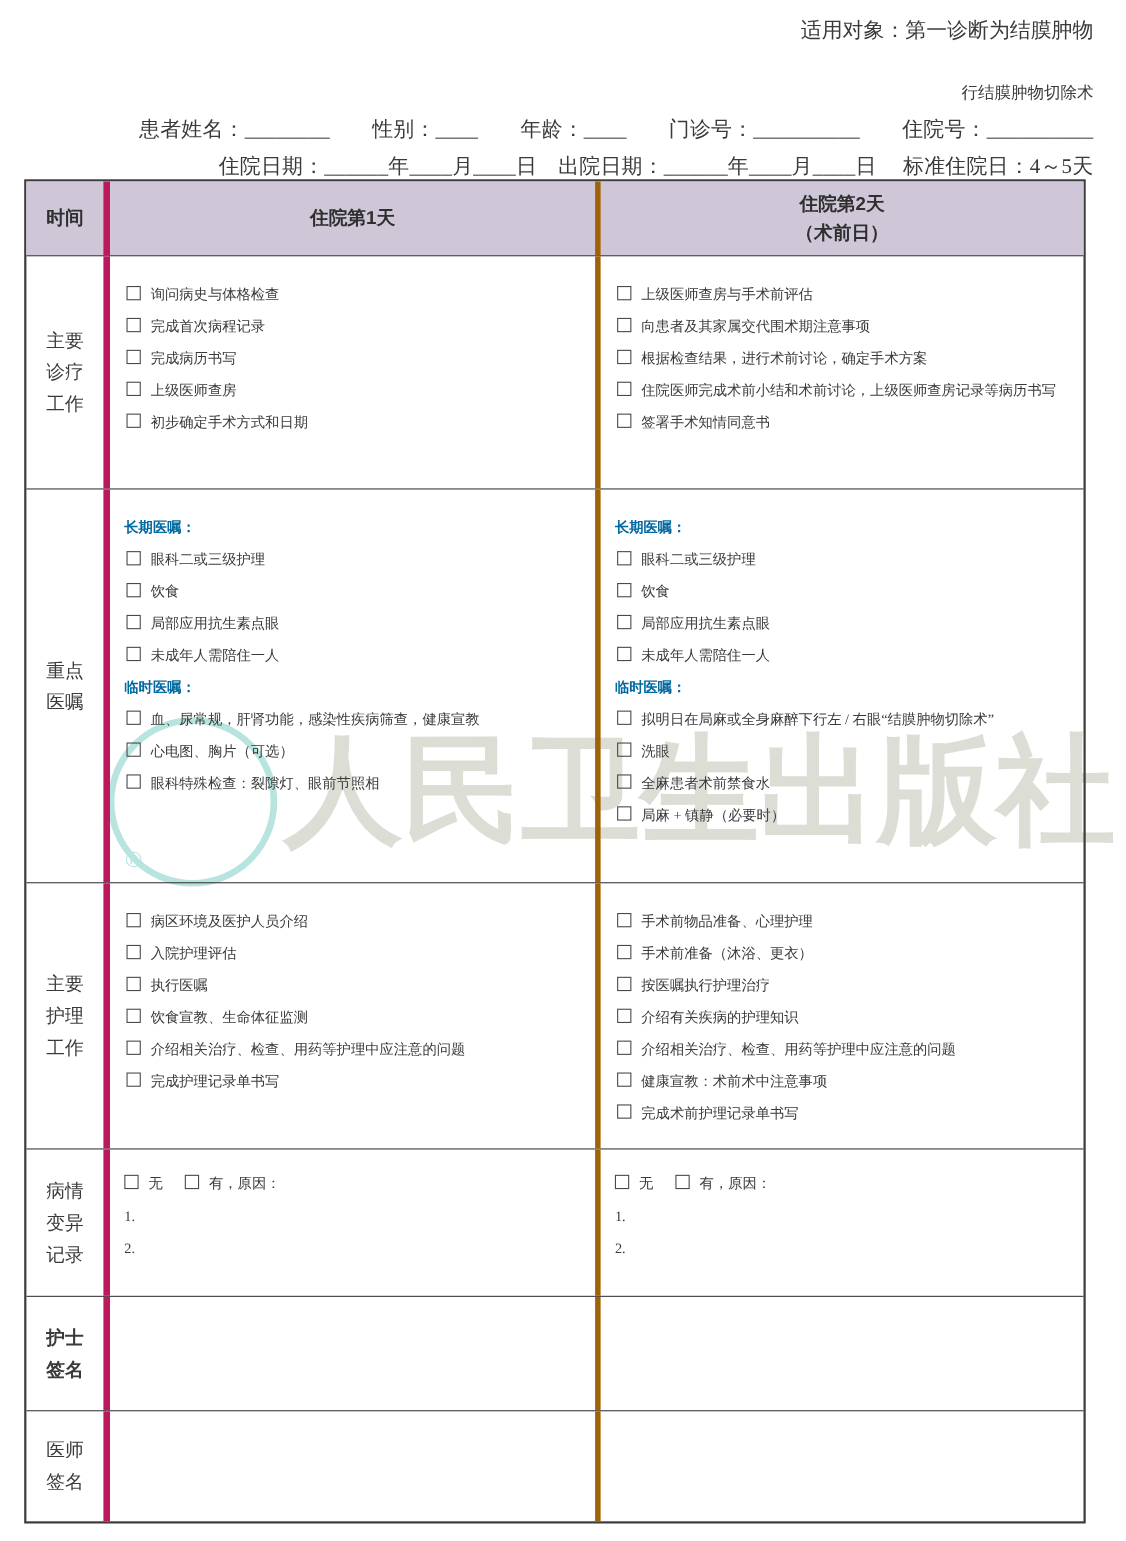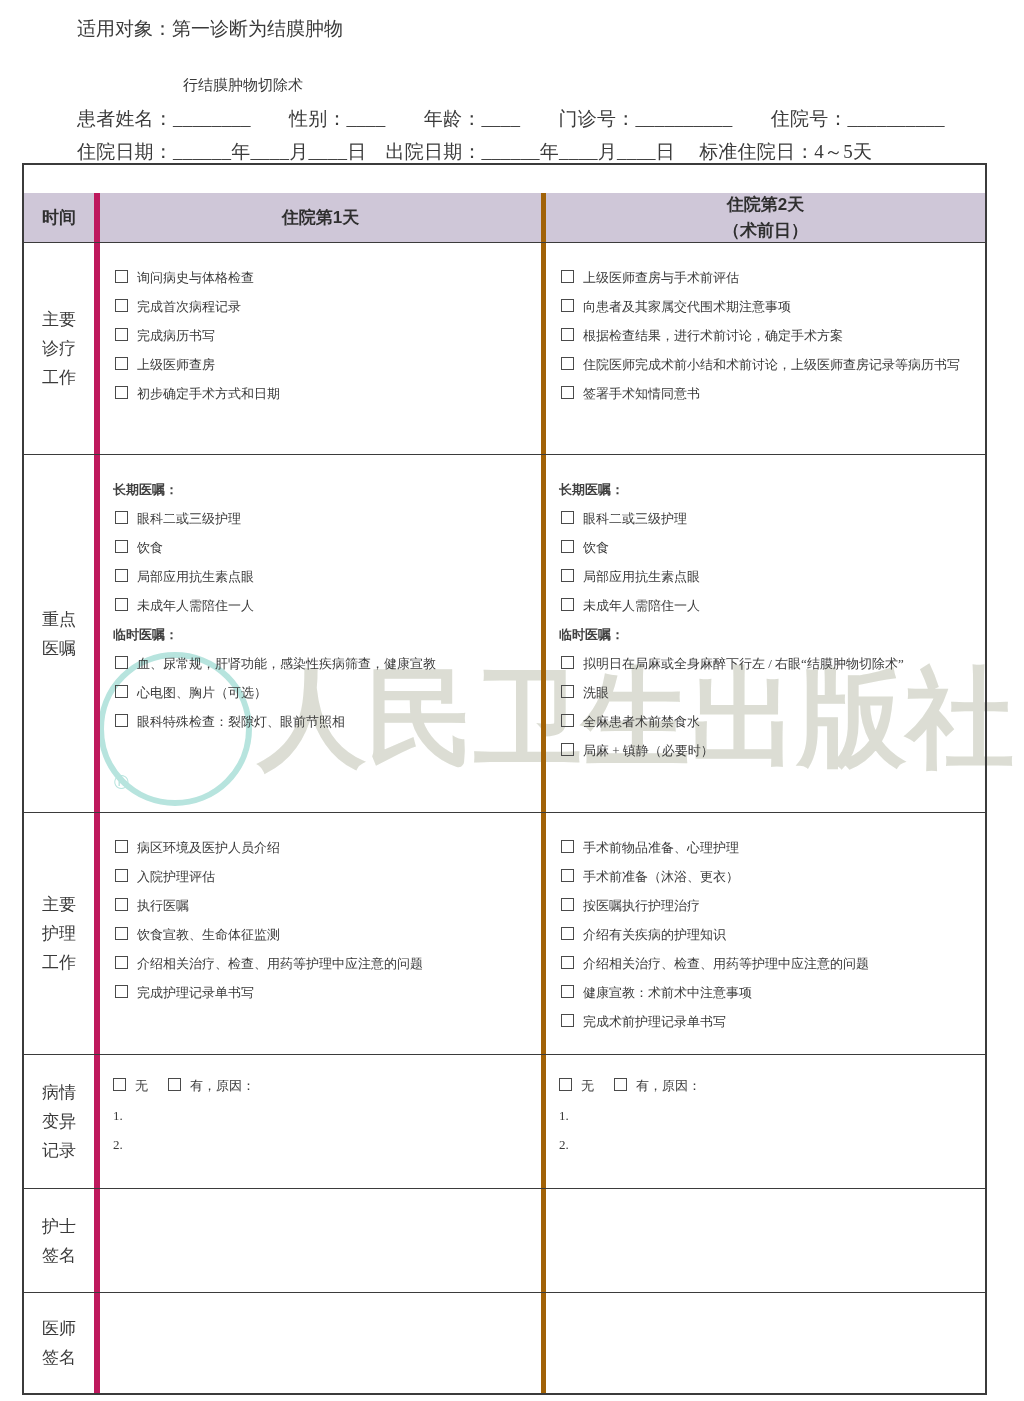--- a/index.html
+++ b/index.html
@@ -8,7 +8,7 @@
     font-family:"Liberation Serif","DejaVu Serif",serif;color:#3a3a3a;overflow:hidden;
   }
   
-  .doc-header{position:absolute;left:77px;top:12px;right:30px;z-index:2;}
+  .doc-header{position:absolute;left:77px;top:12px;right:30px;z-index:2;text-align:right;}
   .doc-title-1{font-size:19px;line-height:33px;}
   .doc-title-2{font-size:15px;line-height:33px;padding-left:106px;margin-top:24px;}
   .info-line{font-size:19px;line-height:33px;letter-spacing:0.2px;}

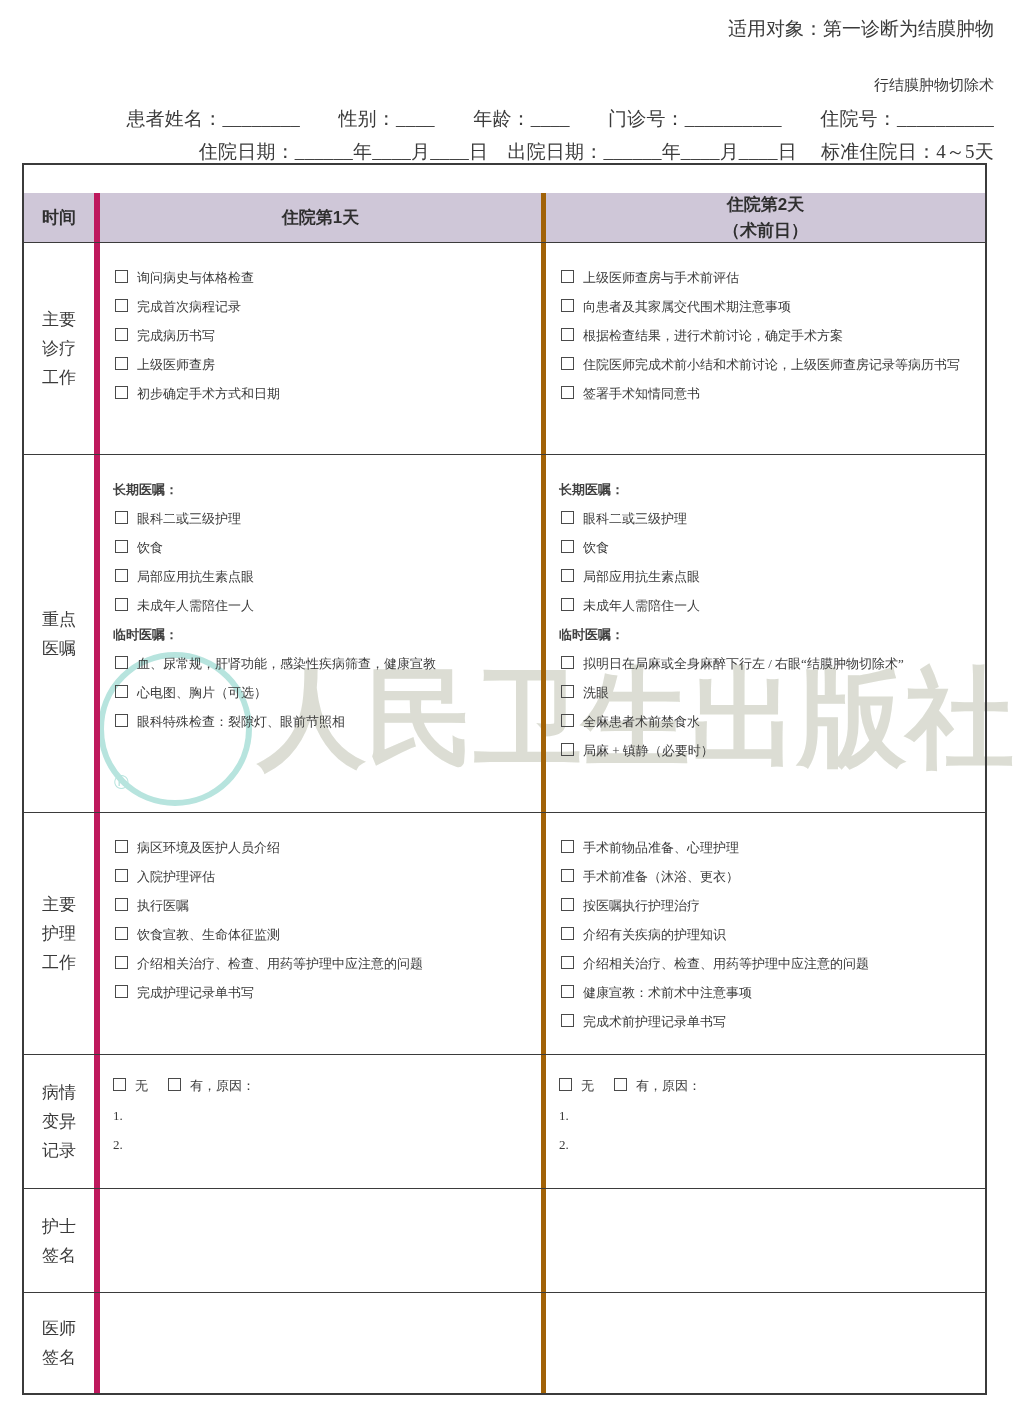--- a/index.html
+++ b/index.html
@@ -35,7 +35,7 @@
       text-align:center;white-space:pre-line;font-size:17px;line-height:29px;box-sizing:border-box;}
   .c2{width:447px;flex:none;border-left:6px solid #be185d;box-sizing:border-box;}
   .c3{flex:1;border-left:5px solid #a16207;box-sizing:border-box;}
-  .rh{height:49px;background:#cfc7d8;margin-top:28px;}
+  .rh{height:67px;background:#cfc7d8;}
   .rh .c1,.rh .c2,.rh .c3{
     display:flex;align-items:center;justify-content:center;text-align:center;
     font-family:"Liberation Sans","DejaVu Sans",sans-serif;font-weight:bold;

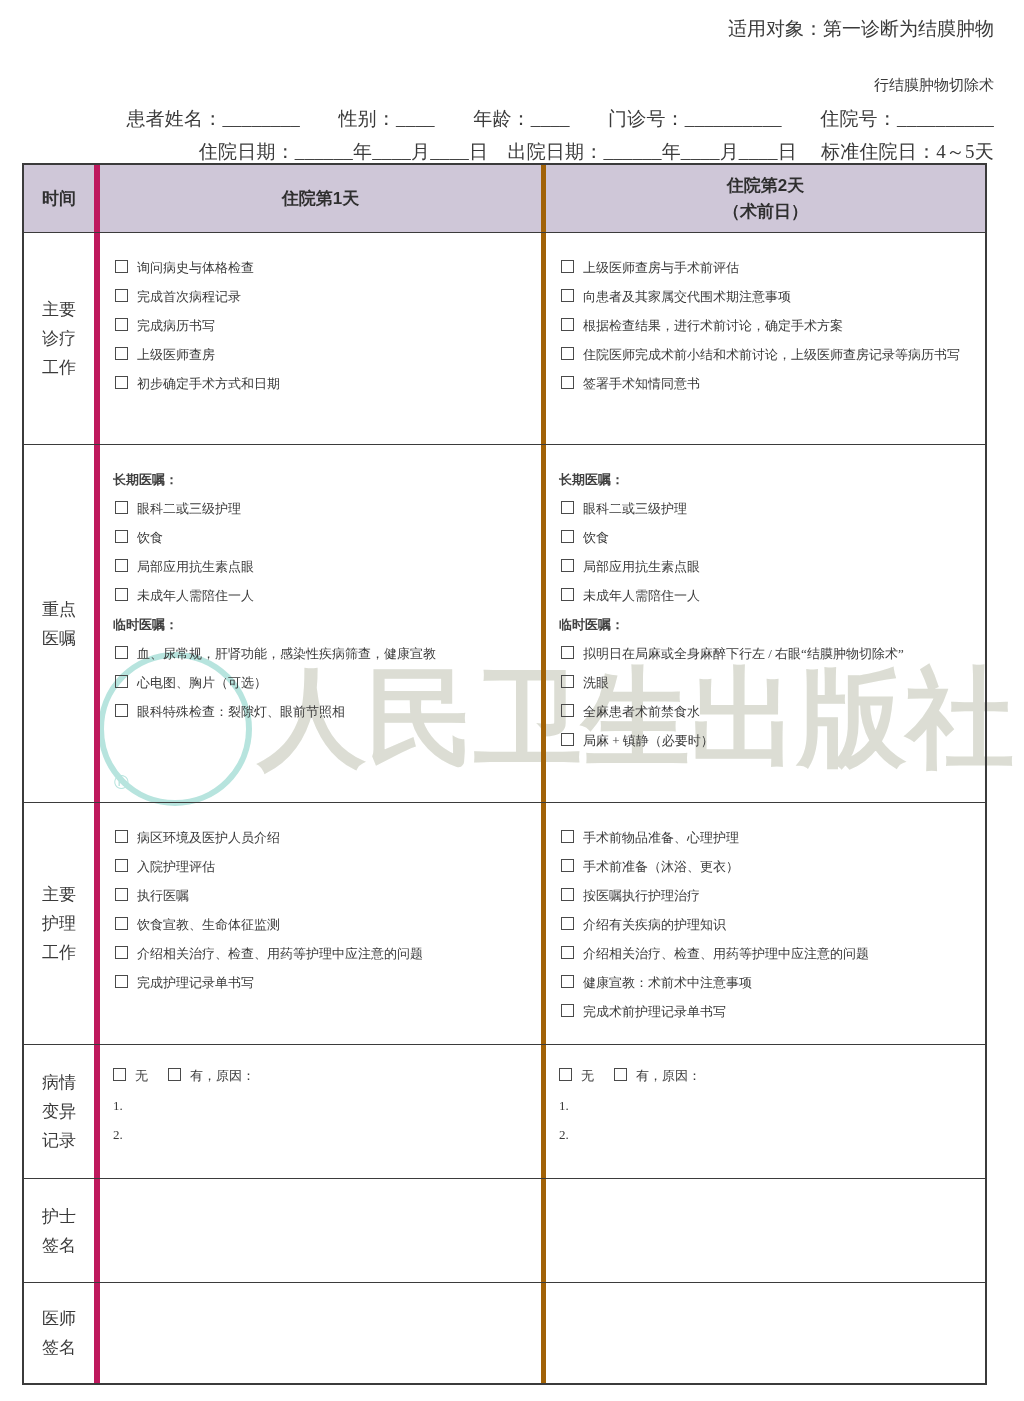--- a/index.html
+++ b/index.html
@@ -52,7 +52,7 @@
     margin:7px 9px 0 2px;background:transparent;box-sizing:border-box;
   }
   .item .txt{flex:1;}
-  .item.heading{font-family:"Liberation Sans","DejaVu Sans",sans-serif;font-weight:bold;color:#404040;}
+  .item.heading{font-family:"Liberation Sans","DejaVu Sans",sans-serif;font-weight:bold;color:#0369a1;}
   .item.dual{display:block;}
   .pair{display:inline-flex;align-items:flex-start;margin-right:20px;}
   .pair .cb{margin-left:0;}

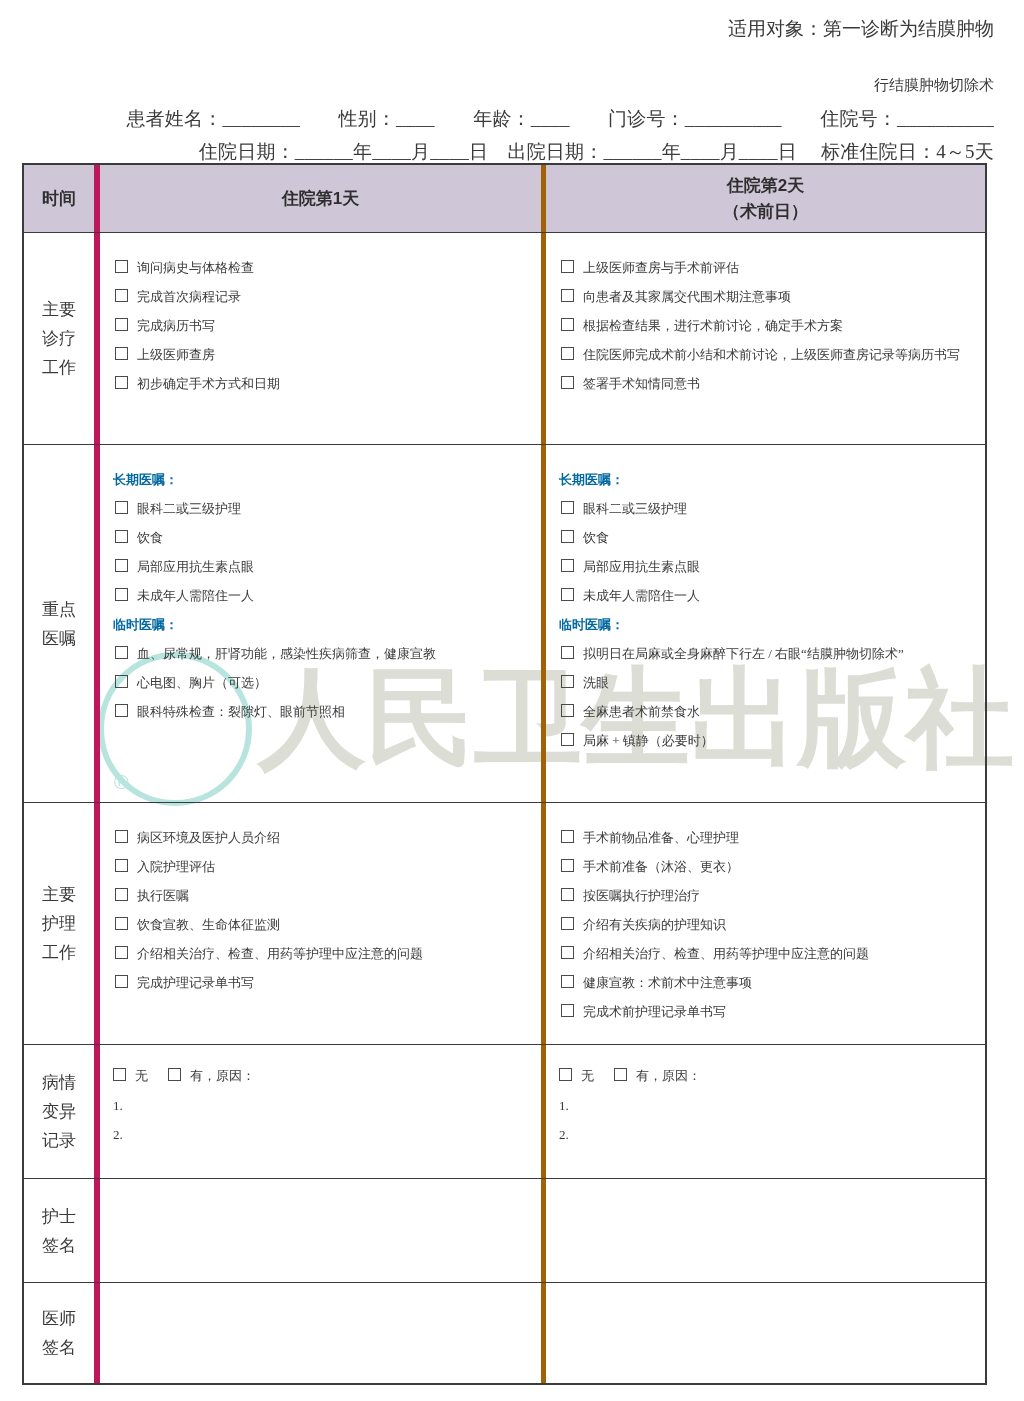--- a/index.html
+++ b/index.html
@@ -42,7 +42,7 @@
     font-size:17px;line-height:26px;white-space:pre-line;color:#2f2f2f;
   }
   .r1{height:212px;} .r2{height:358px;} .r3{height:242px;}
-  .r4{height:134px;} .r5{height:104px;} .r6{height:101px;}
+  .r4{height:134px;} .r5{height:104px;font-weight:bold;} .r6{height:101px;}
   .cell{padding:20px 8px 0 13px;font-size:13px;line-height:29px;overflow:hidden;}
   .r4 .cell{padding-top:16px;}
   

